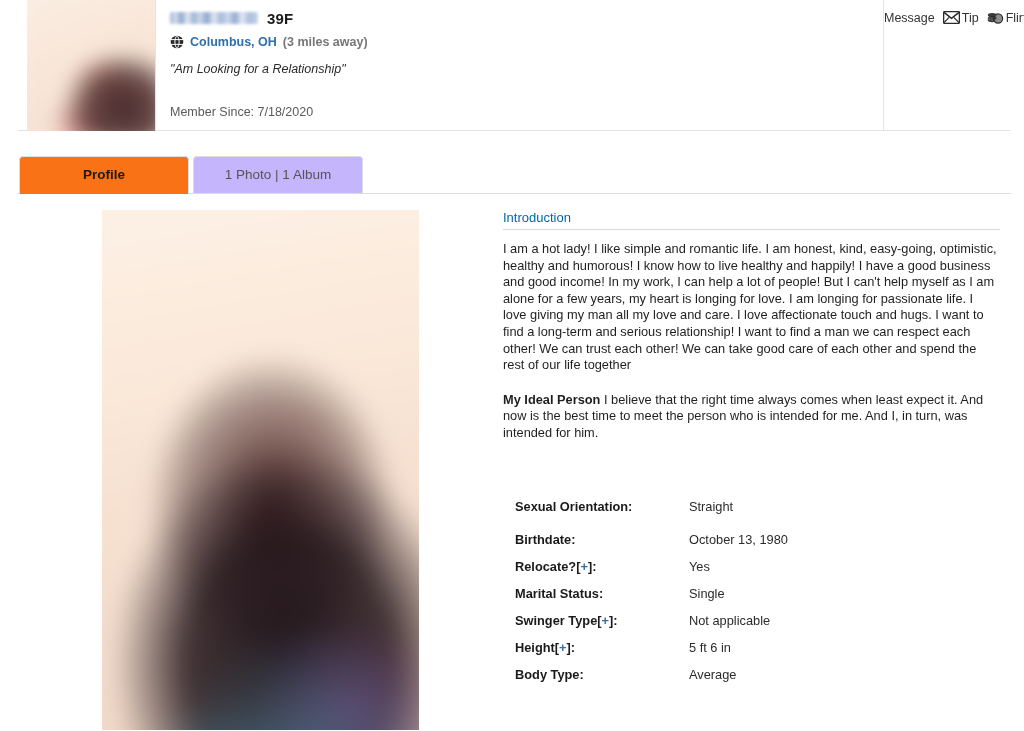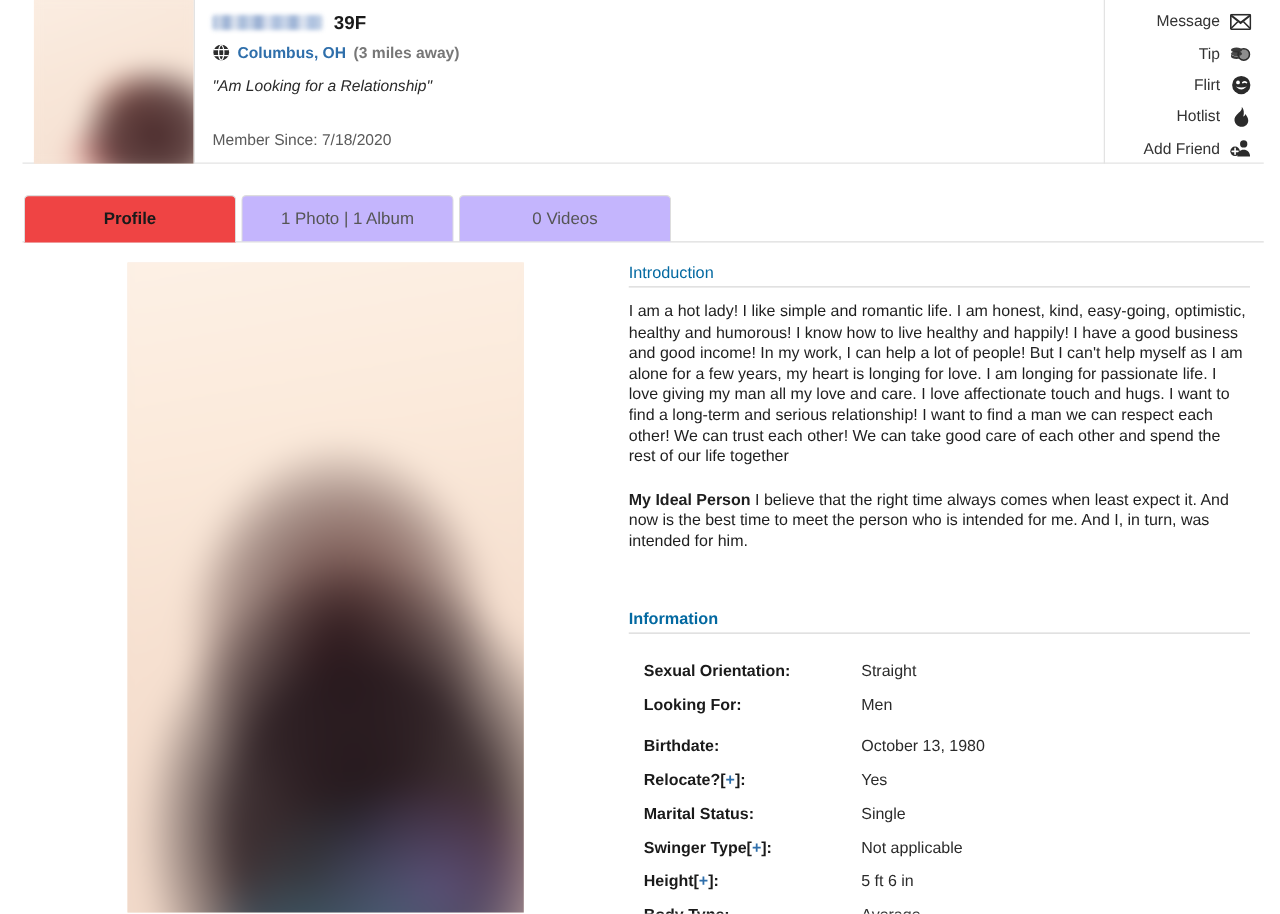--- a/index.html
+++ b/index.html
@@ -117,7 +117,6 @@
     height: 131px;
     padding: 6px 10px 0 0;
     display: flex;
-    flex-direction: column;
     gap: 2px;
   }
   .action-item {

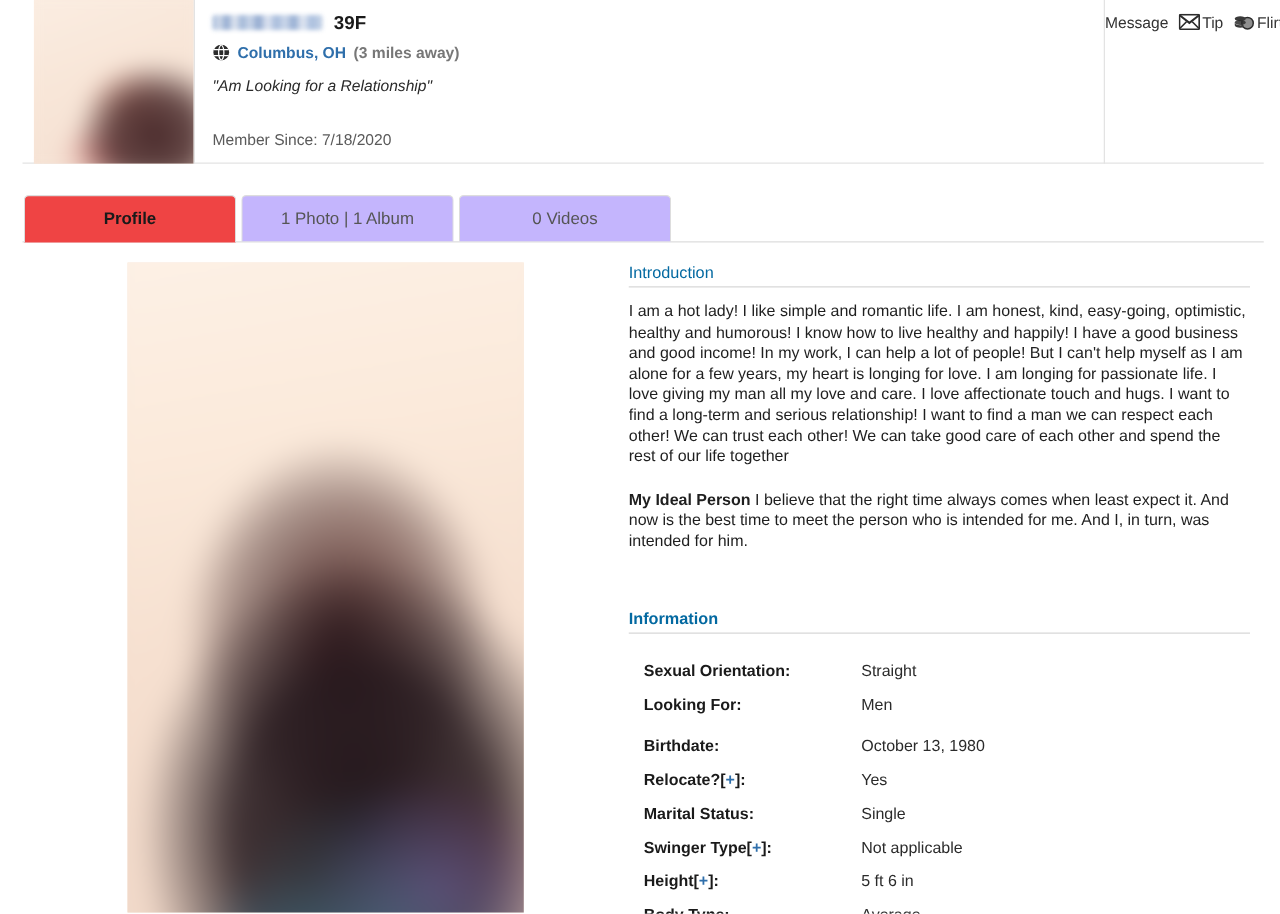--- a/index.html
+++ b/index.html
@@ -165,7 +165,7 @@
     position: relative;
   }
   .tab.active {
-    background: #ef4444;
+    background: #f97316;
     color: #1a1a1a;
     font-weight: bold;
     margin-bottom: -1px;

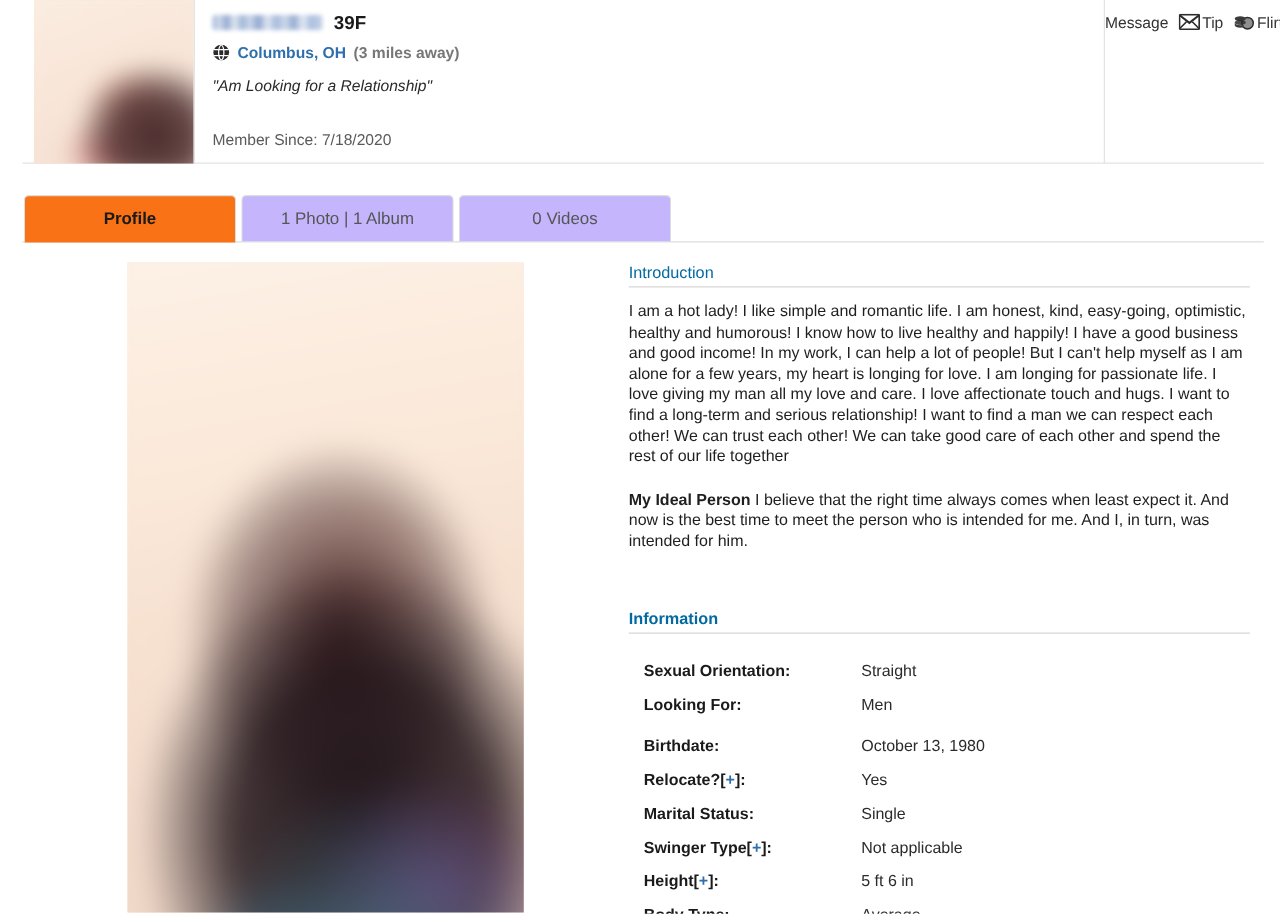--- a/index.html
+++ b/index.html
@@ -353,7 +353,6 @@
 <div class="tabs-bar">
   <div class="tab active">Profile</div>
   <div class="tab">1 Photo | 1 Album</div>
-  <div class="tab">0 Videos</div>
 </div>
 
 <div class="body-cols">

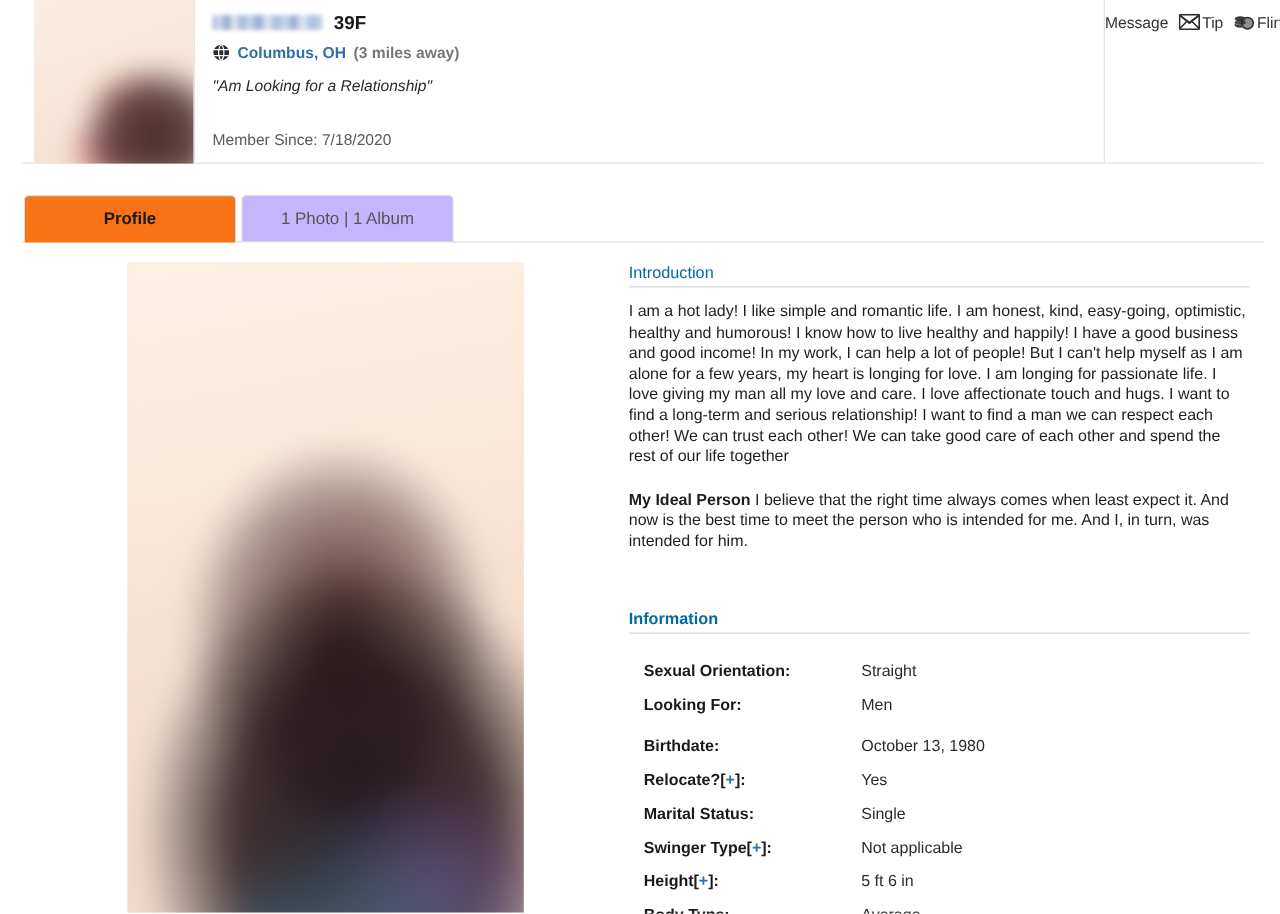--- a/index.html
+++ b/index.html
@@ -374,7 +374,6 @@
     </div>
 
     <div class="info-section">
-      <div class="section-head bold">Information</div>
       <div class="info-table">
 
         <div class="info-row">

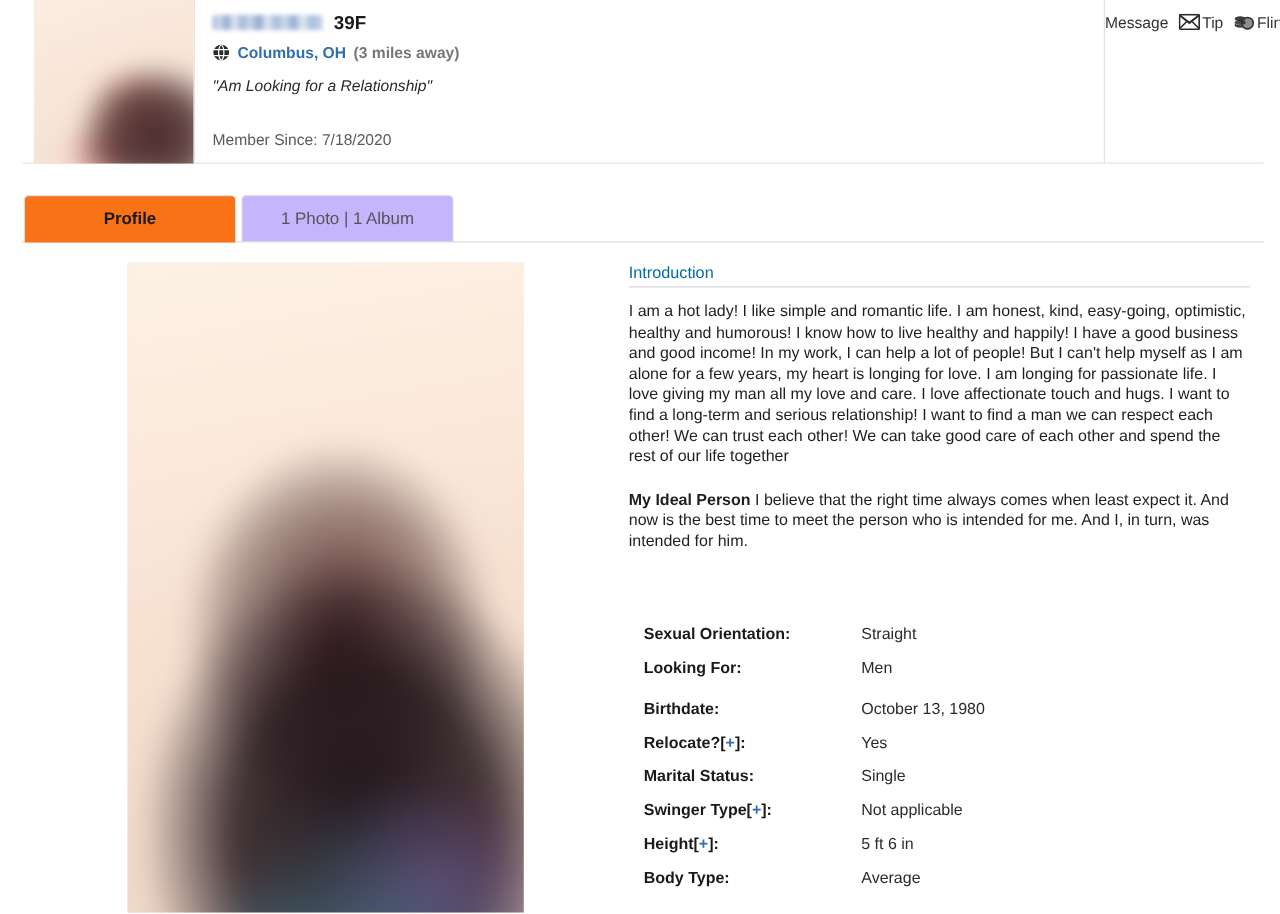--- a/index.html
+++ b/index.html
@@ -381,10 +381,6 @@
           <span class="info-val">Straight</span>
         </div>
 
-        <div class="info-row">
-          <span class="info-key">Looking For:</span>
-          <span class="info-val">Men</span>
-        </div>
 
         <div class="info-row gap-before">
           <span class="info-key">Birthdate:</span>

